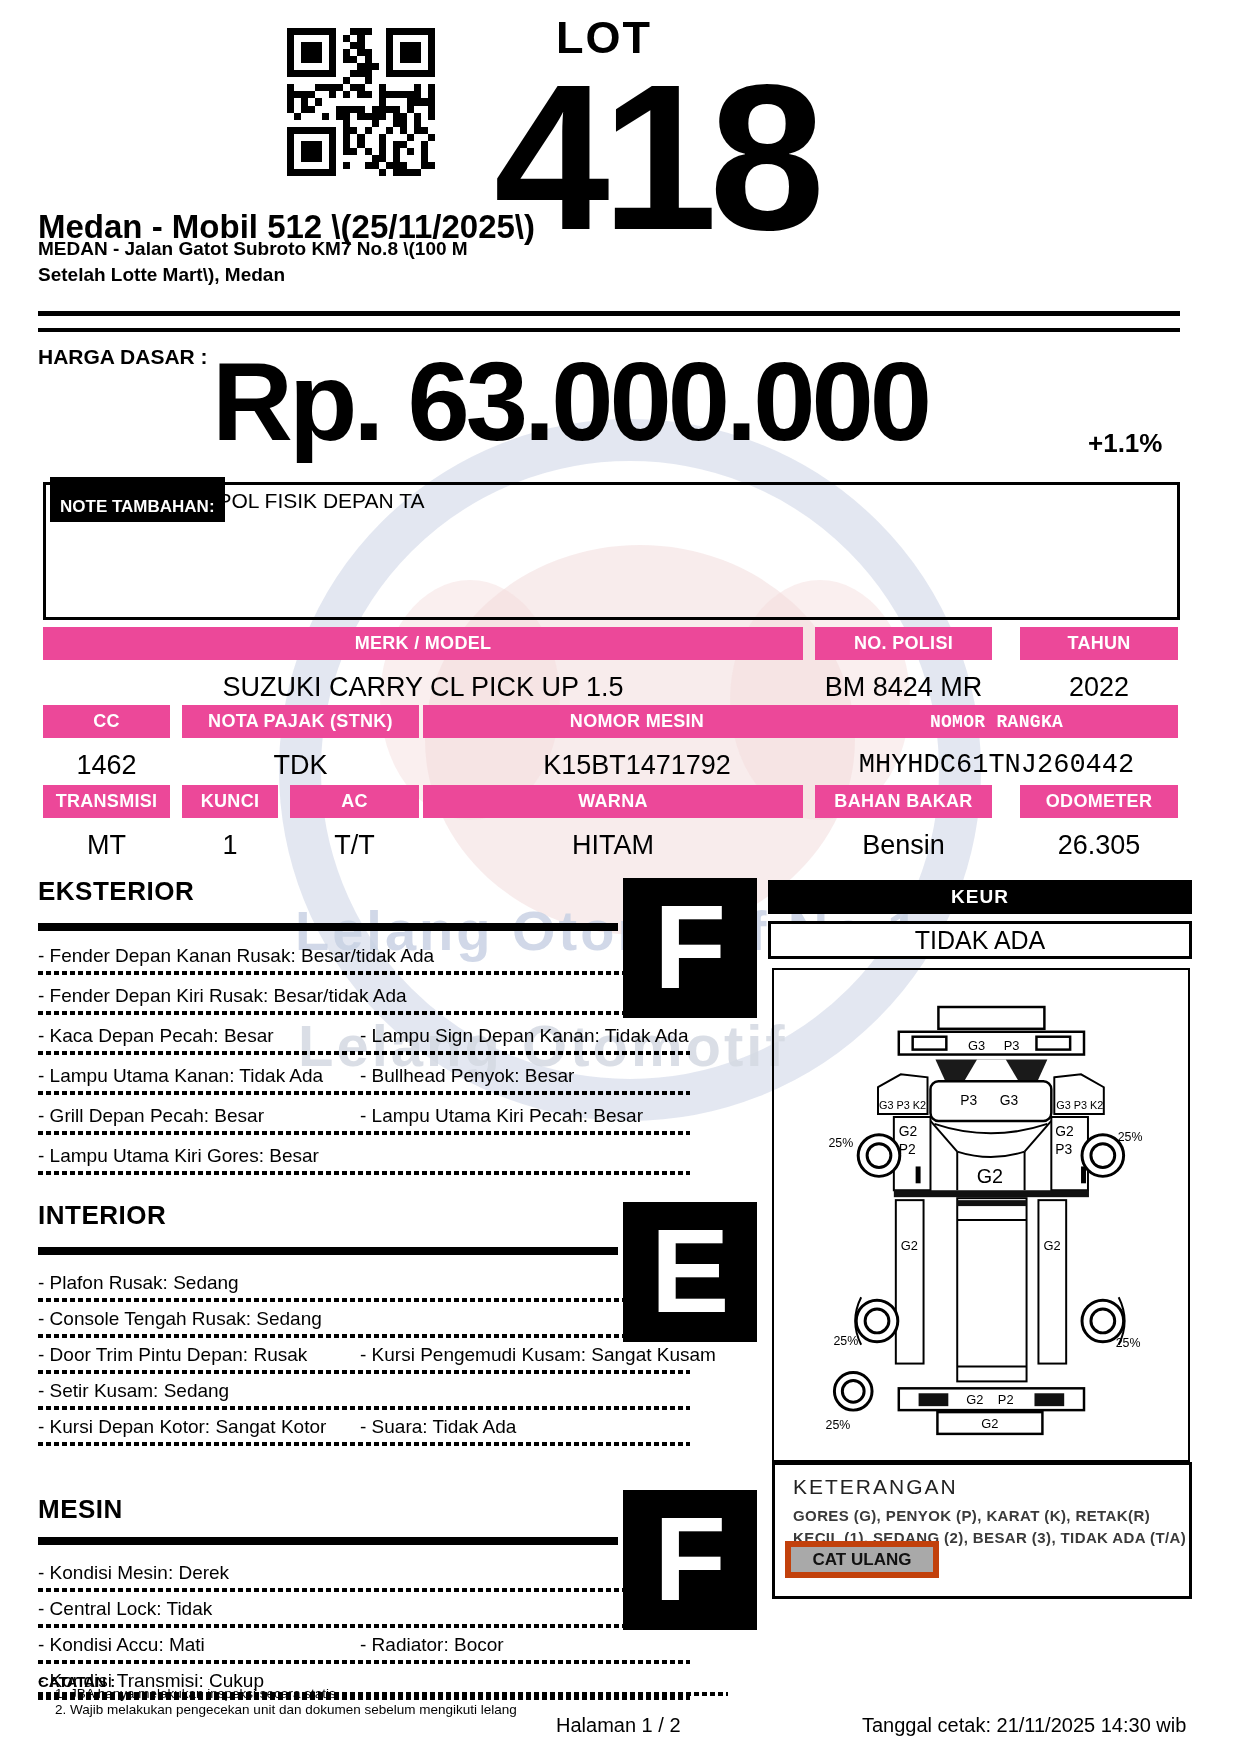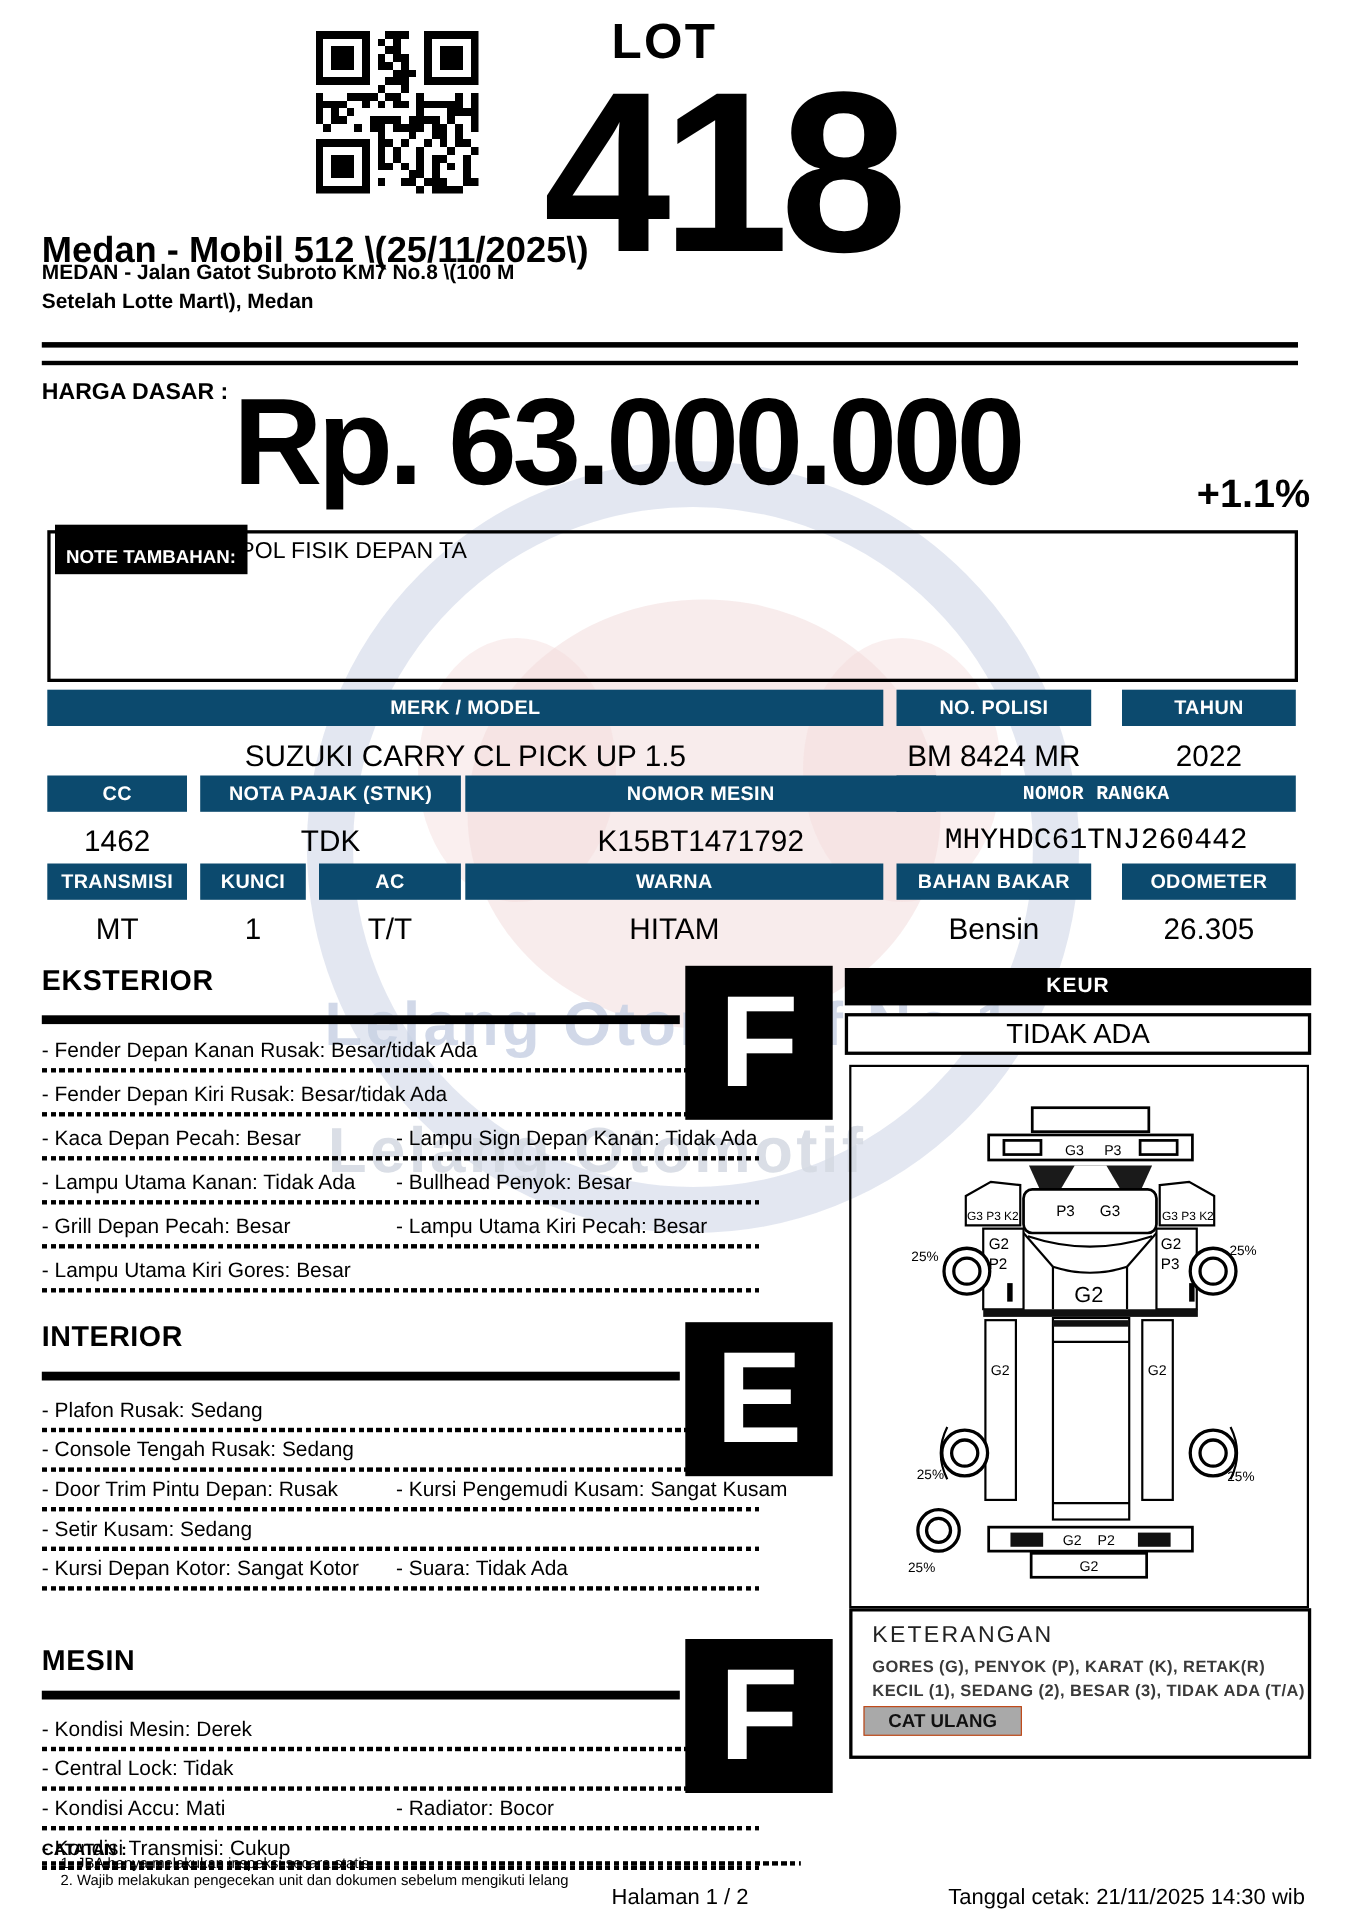--- a/index.html
+++ b/index.html
@@ -28,7 +28,7 @@
   
   #price-label{left:38px;top:345px;font-size:21px;font-weight:bold;}
   #price-value{left:212px;top:346px;font-size:112px;font-weight:bold;letter-spacing:-4px;line-height:1.0;}
-  #price-increment{left:1088px;top:428px;font-size:36px;font-weight:bold;text-align:center;}
+  #price-increment{left:1088px;top:428px;font-size:26px;font-weight:bold;text-align:center;}
 
   
   #note-box{left:43px;top:482px;width:1131px;height:132px;border:3px solid #000;background:transparent;z-index:1;}

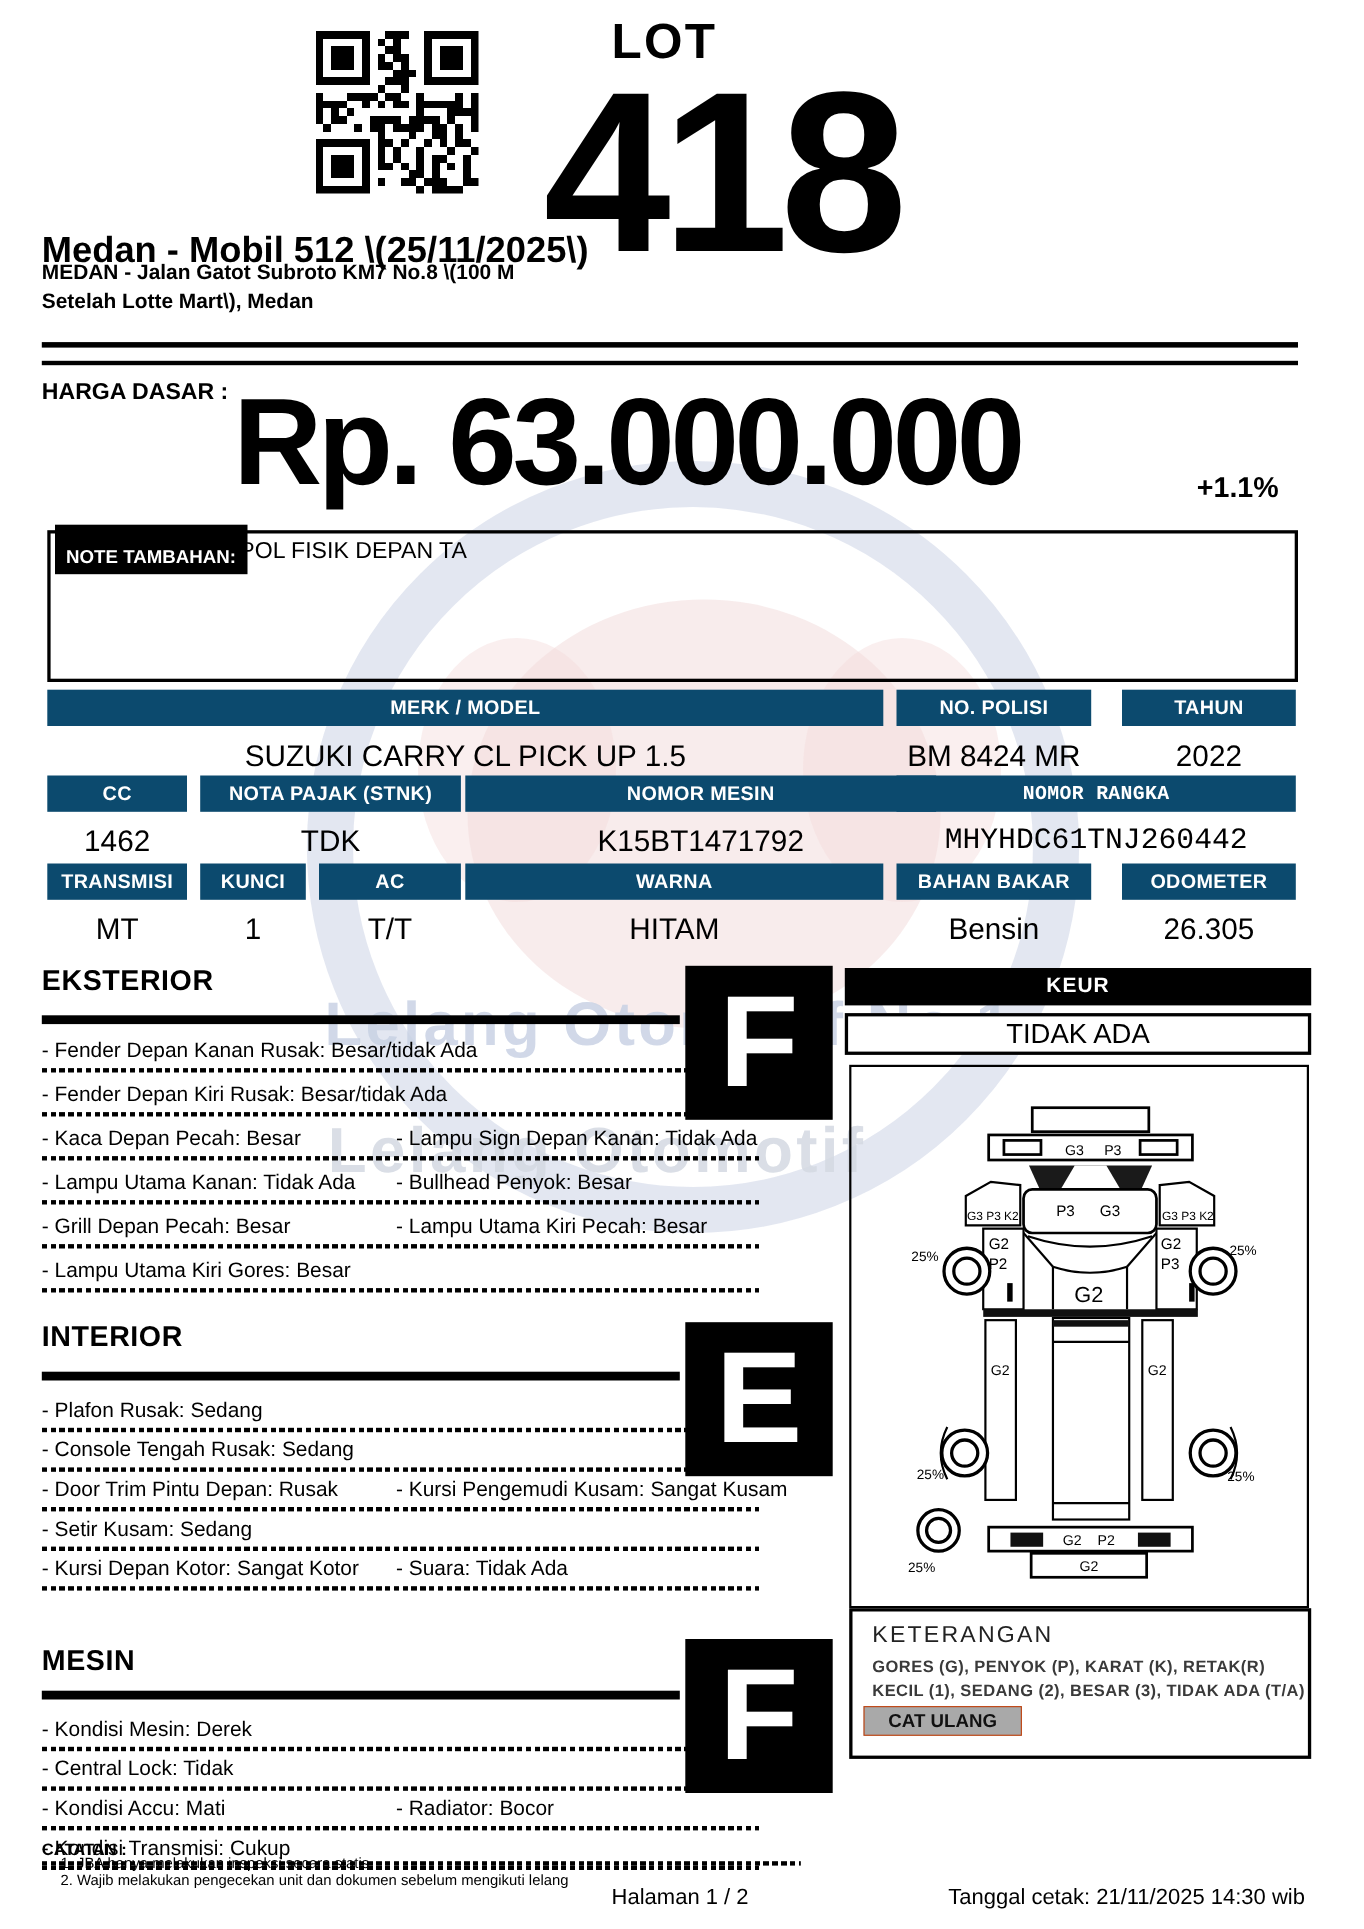--- a/index.html
+++ b/index.html
@@ -37,7 +37,7 @@
   #note-text{left:186px;top:489px;font-size:21px;z-index:2;}
 
   
-  .th{position:absolute;height:33px;background:#0c4a6e;color:#fff;font-size:18px;font-weight:bold;
+  .th{position:absolute;height:33px;background:#ec4899;color:#fff;font-size:18px;font-weight:bold;
       display:flex;align-items:center;justify-content:center;letter-spacing:.3px;z-index:1;}
   .tv{position:absolute;height:32px;font-size:27px;display:flex;align-items:center;justify-content:center;z-index:1;}
   

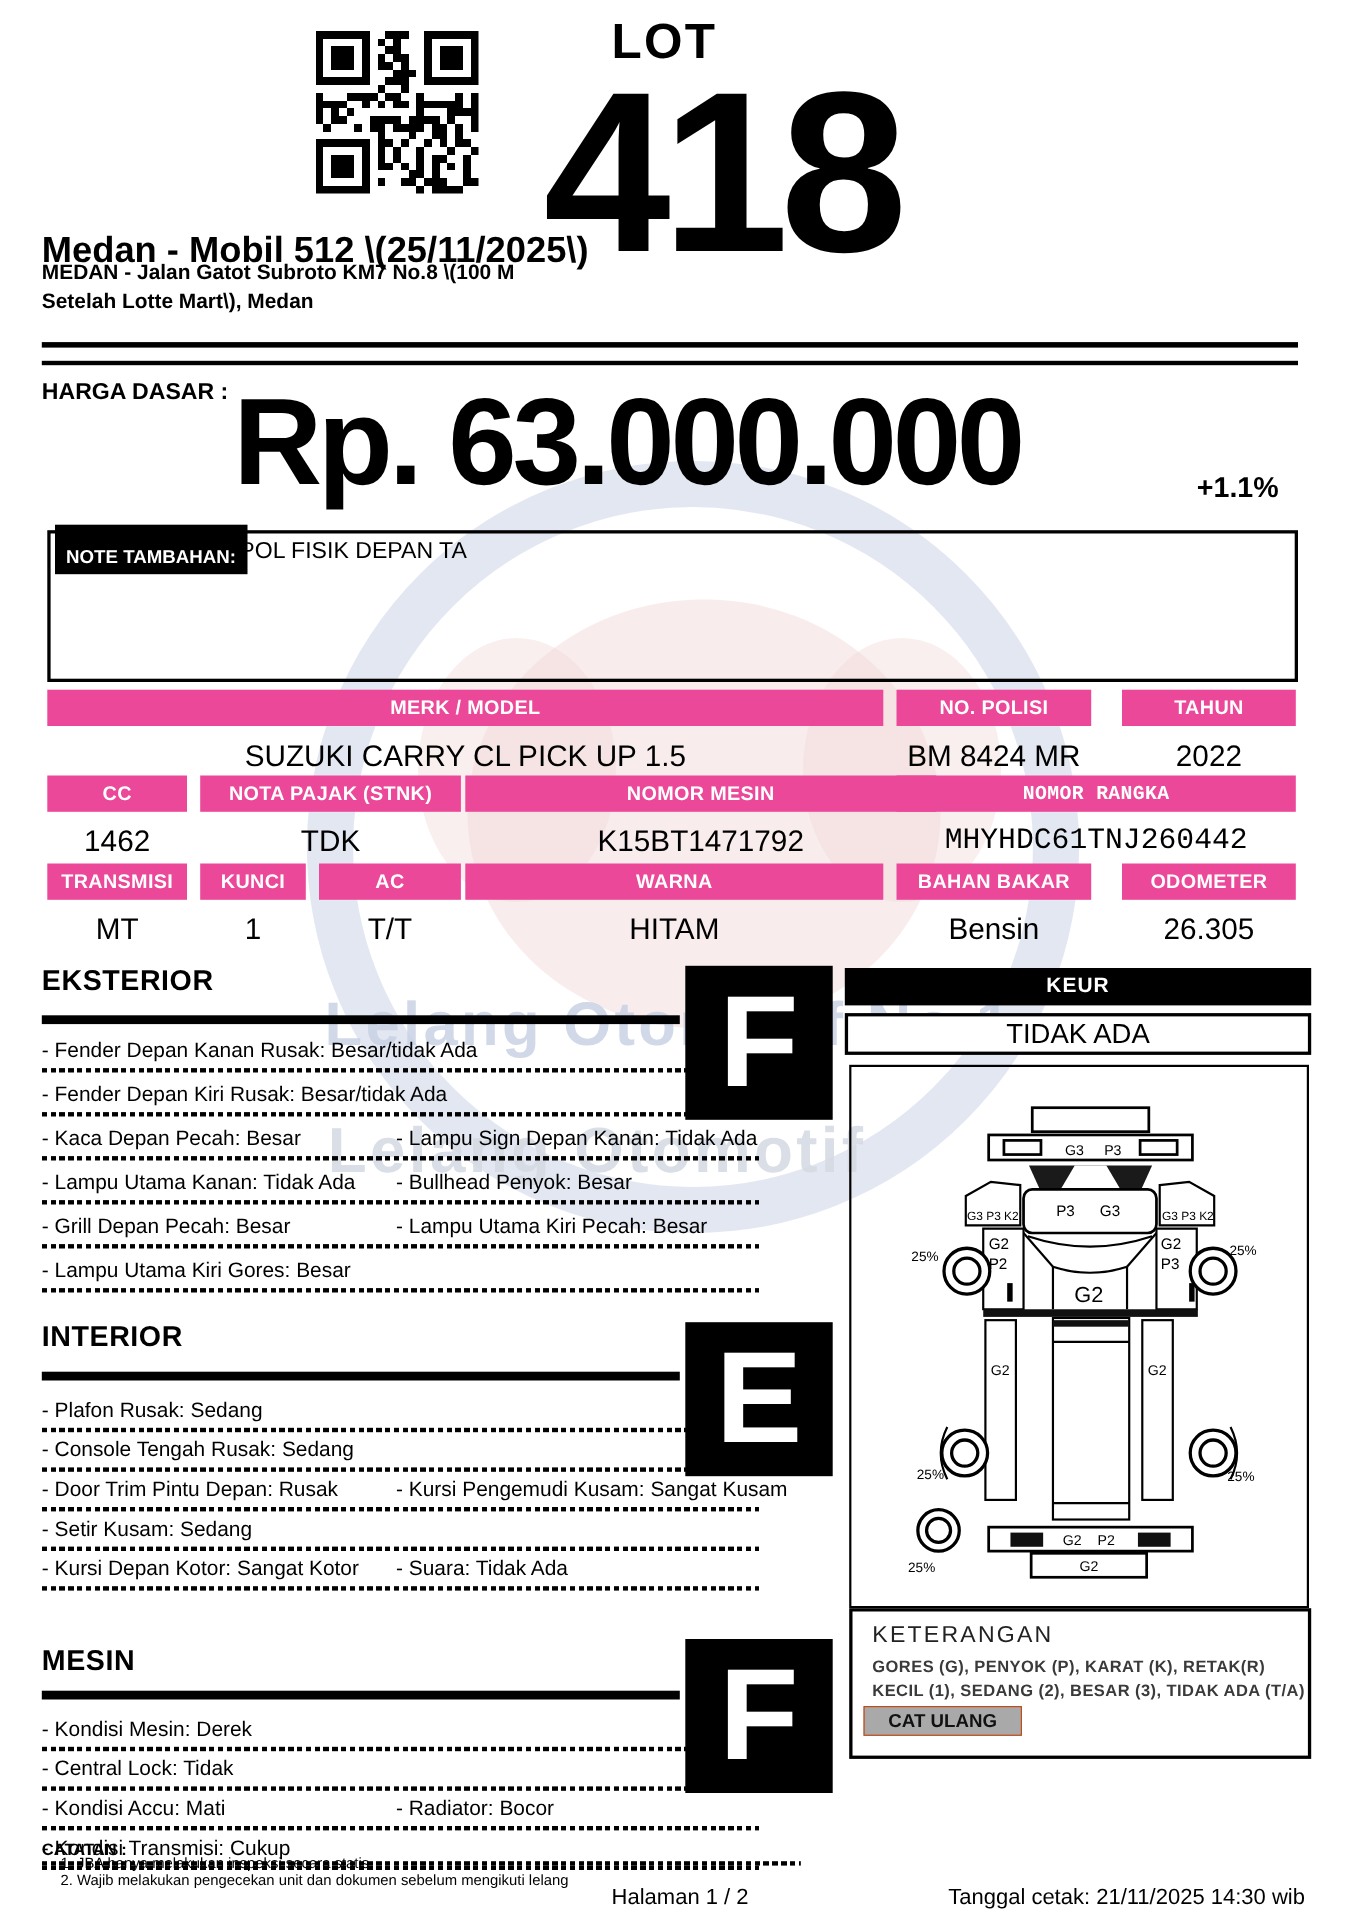--- a/index.html
+++ b/index.html
@@ -87,7 +87,7 @@
   #keterangan-title{position:absolute;left:18px;top:10px;font-size:21px;letter-spacing:2px;color:#222;}
   .ket-line{position:absolute;left:18px;font-size:15px;font-weight:bold;color:#3a3a3a;letter-spacing:.4px;}
   #ket-line1{top:42px;} #ket-line2{top:64px;}
-  #ket-badge{position:absolute;left:10px;top:86px;width:142px;height:25px;background:#a9a9a9;border:1px solid #c2410c;
+  #ket-badge{position:absolute;left:10px;top:76px;width:142px;height:25px;background:#a9a9a9;border:6px solid #c2410c;
     font-size:17px;font-weight:bold;display:flex;align-items:center;justify-content:center;color:#111;}
 
   

